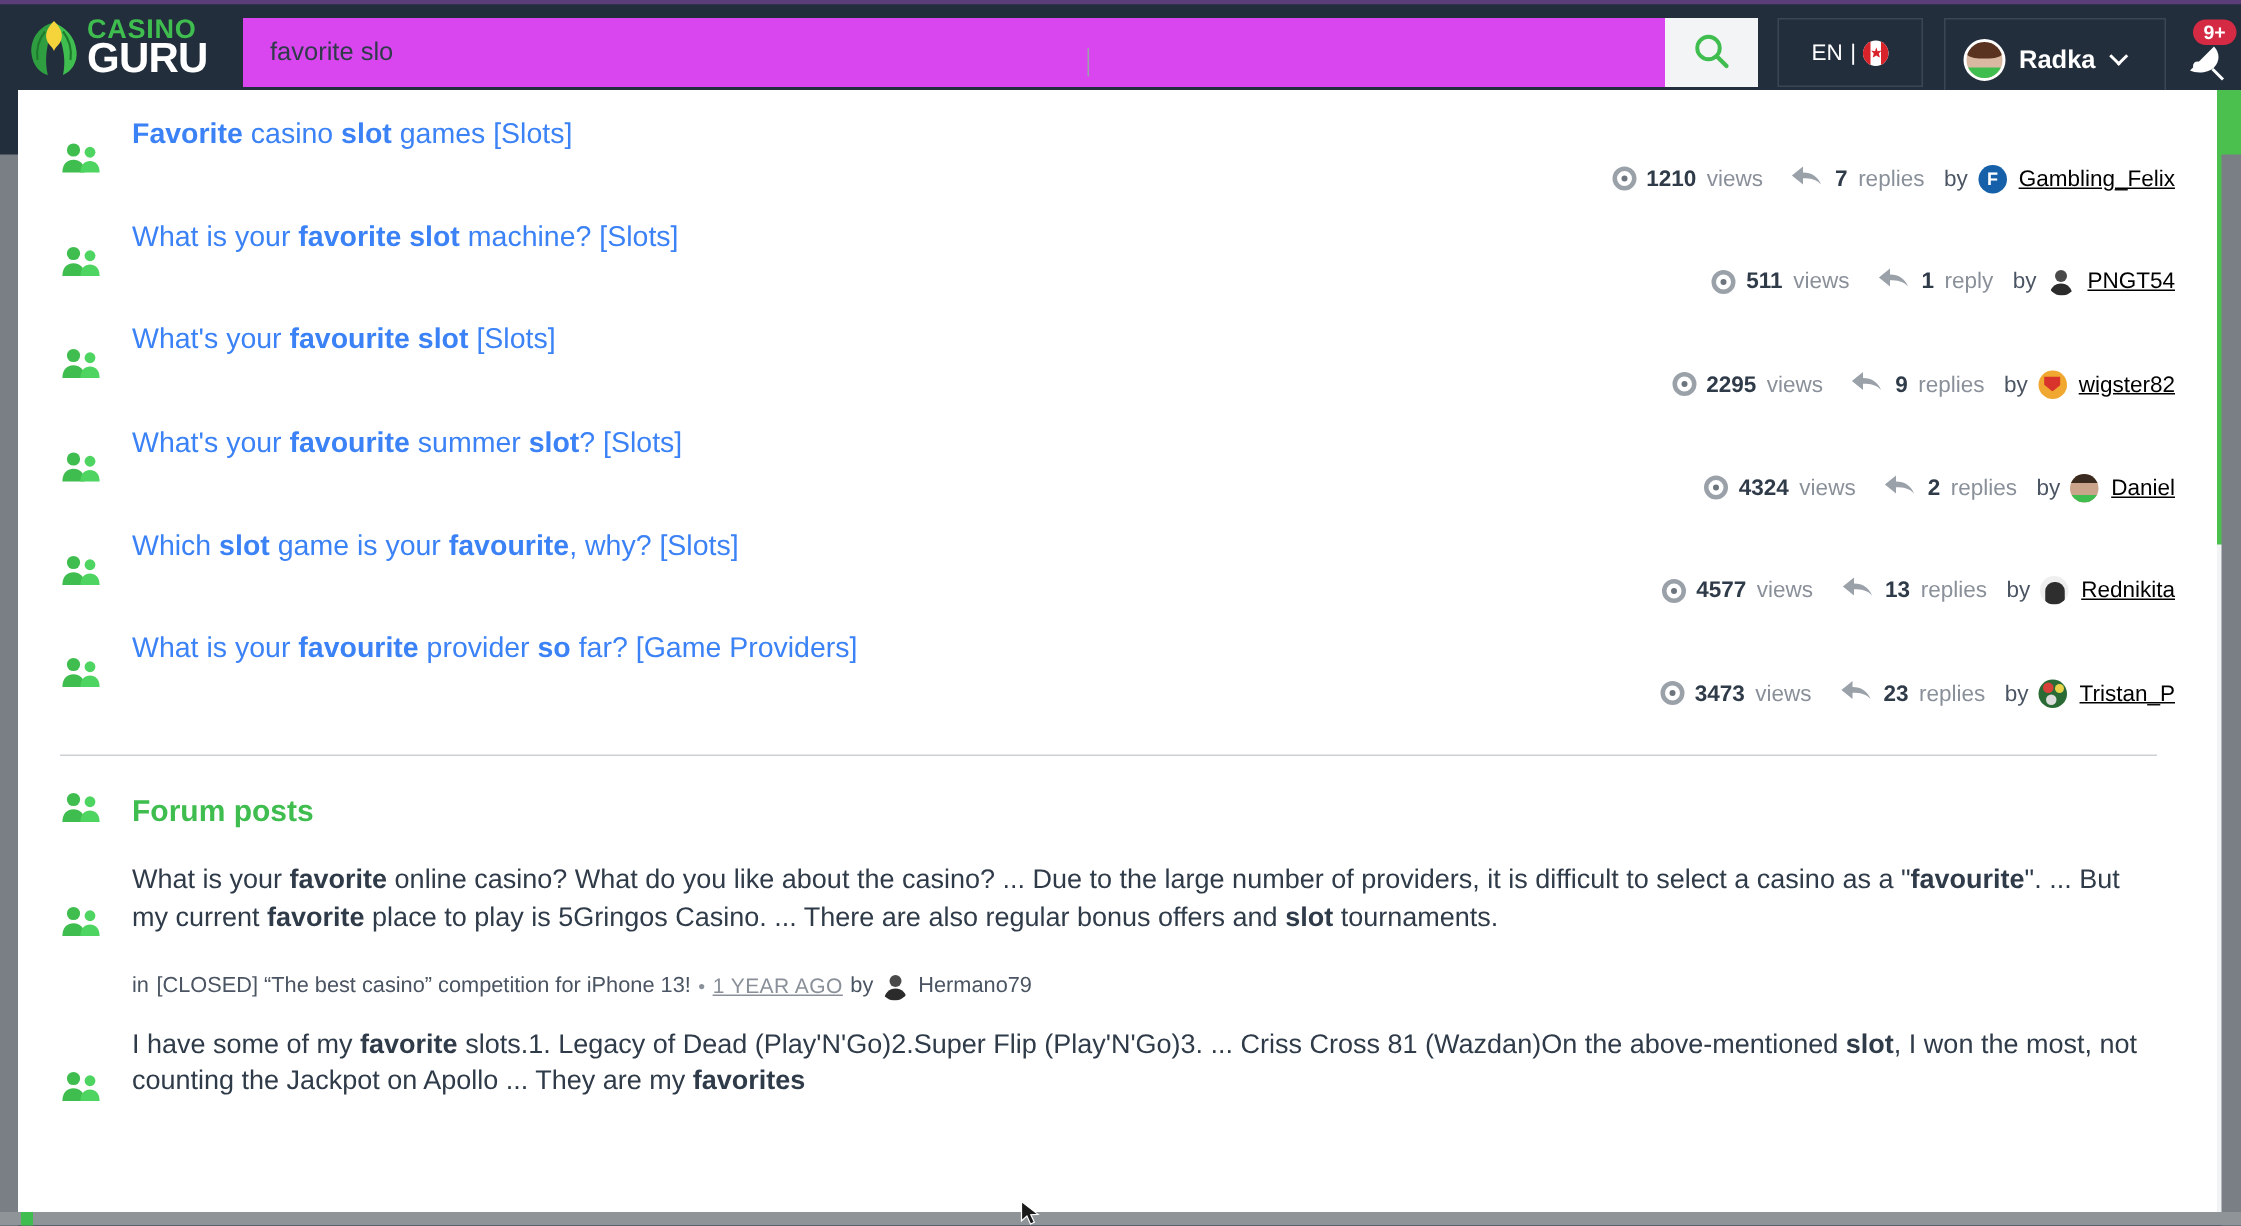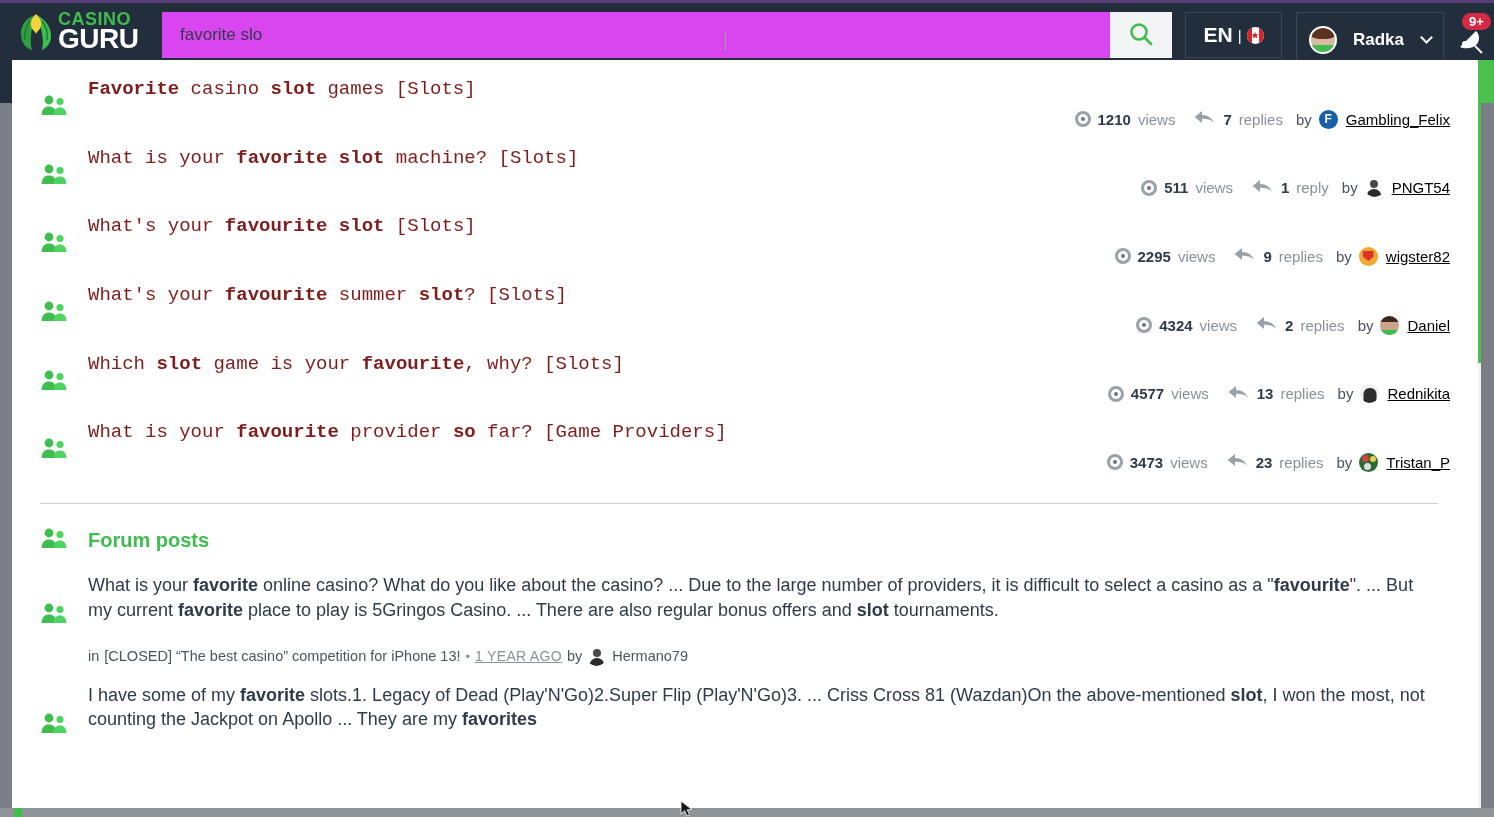--- a/index.html
+++ b/index.html
@@ -78,7 +78,7 @@
     gap: 5px; cursor: pointer; background: transparent;
   }
   .lang-code {
-    color: #ffffff; font-size: 21px; font-weight: bold;
+    color: #ffffff; font-size: 15px; font-weight: normal;
     font-family: "Liberation Sans", sans-serif;
   }
   .lang-sep { color: #ffffff; font-size: 15px; }

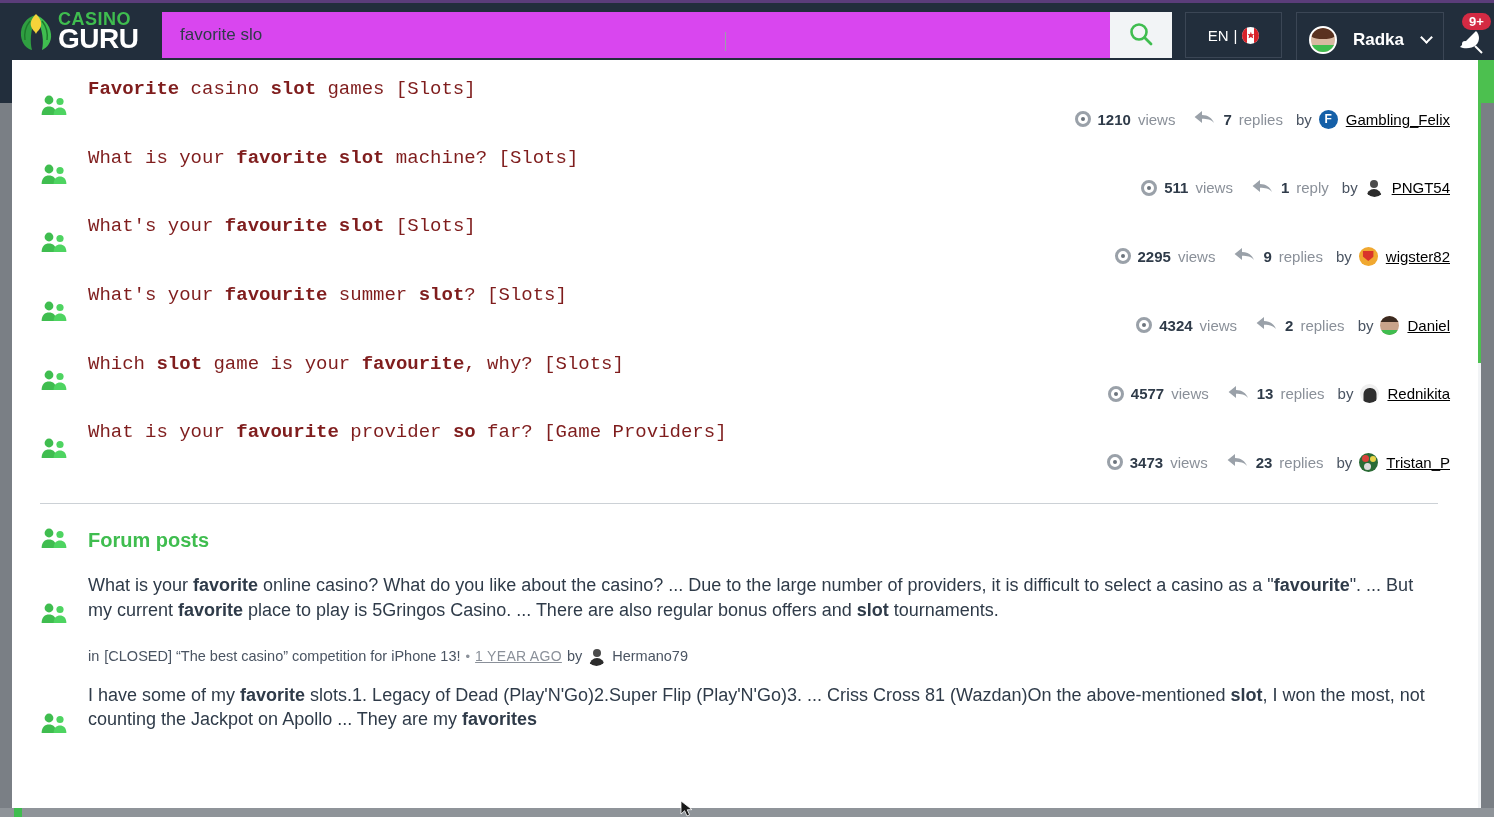--- a/index.html
+++ b/index.html
@@ -106,7 +106,7 @@
     width: 148px; height: 55px;
     border: 1px solid #3b4655;
     display: flex; align-items: center;
-    padding: 0 12px; gap: 9px; cursor: pointer; background: transparent; justify-content: space-between;
+    padding: 0 12px; gap: 9px; cursor: pointer; background: transparent;
   }
   .avatar-hdr {
     width: 28px; height: 28px; border-radius: 50%;

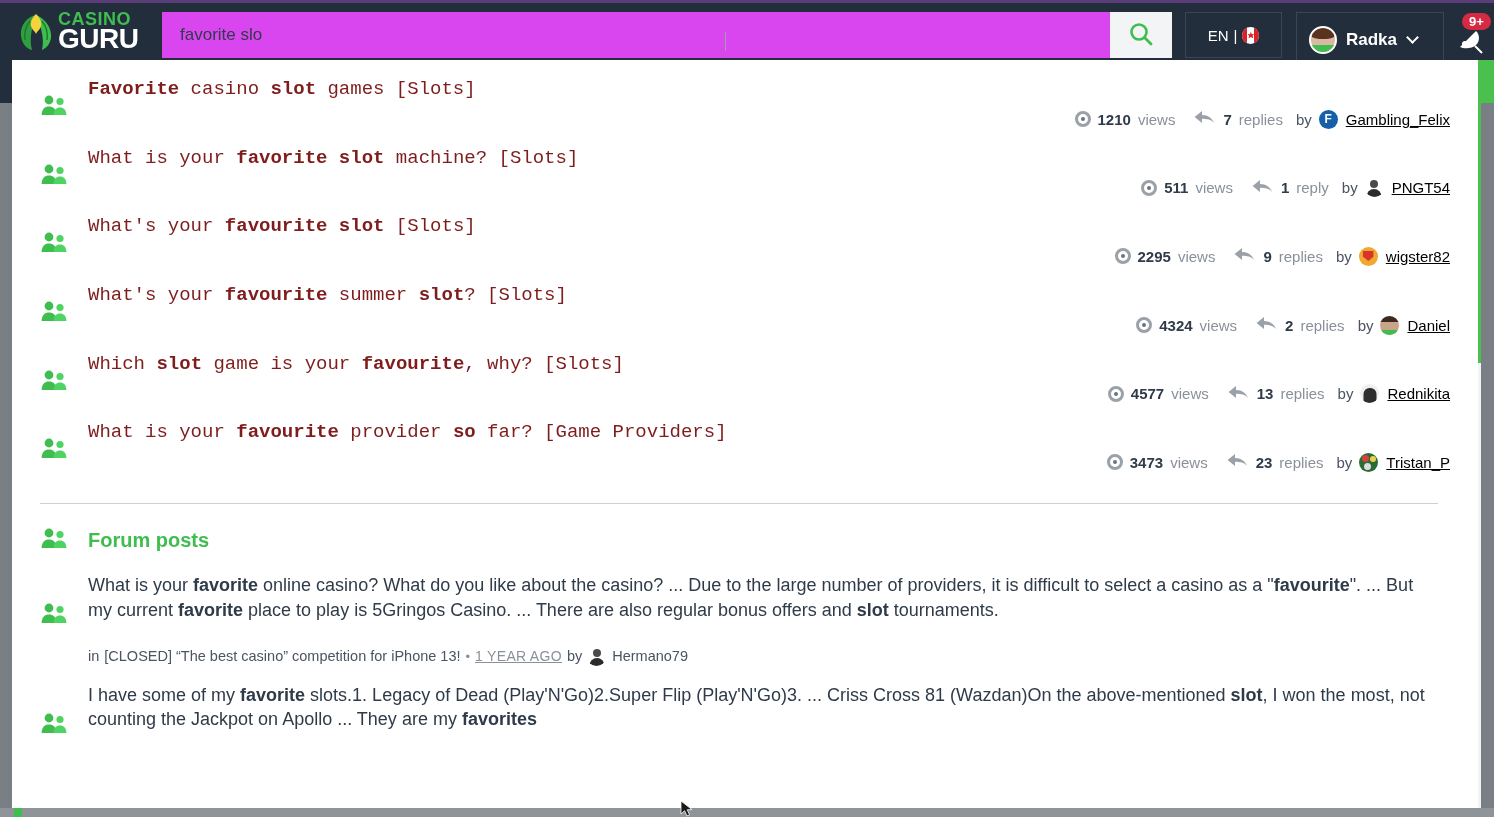--- a/index.html
+++ b/index.html
@@ -177,8 +177,8 @@
   .row-body { flex: 1; min-width: 0; }
 
   .thread-title {
-    font-size: 19px; color: #7f1d1d; line-height: 1.35;
-    font-family: Liberation Mono, monospace;
+    font-size: 19px; color: #3b82f6; line-height: 1.35;
+    font-family: Liberation Sans, sans-serif;
     white-space: nowrap;
   }
   .thread-title b { font-weight: bold; }

